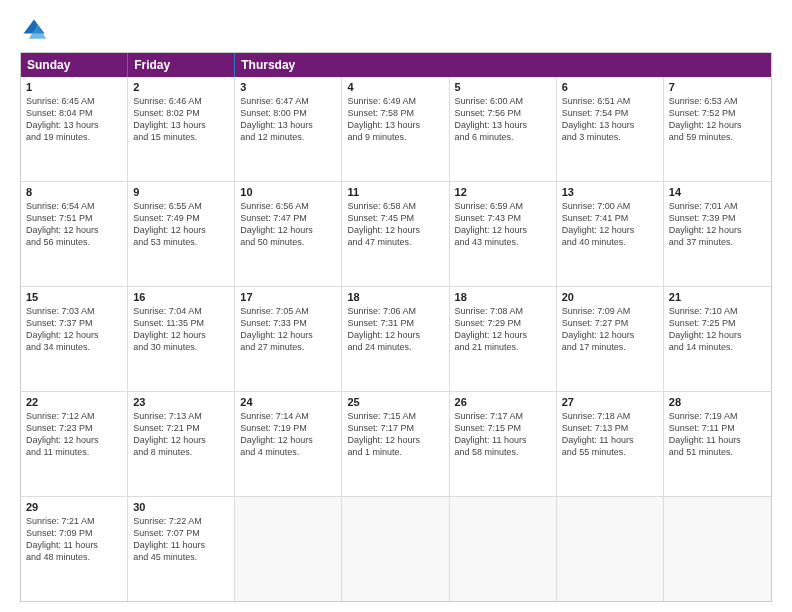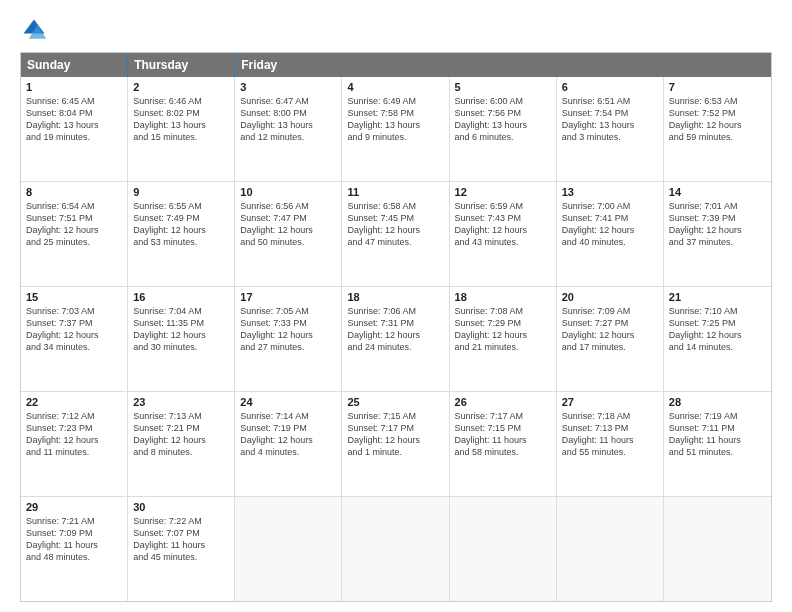--- a/index.html
+++ b/index.html
@@ -60,7 +60,7 @@
     .cal-header-row {
       display: grid;
       grid-template-columns: repeat(7, 1fr);
-      background: #737373;
+      background: #701a75;
     }
     .cal-header-cell {
       color: #fff;

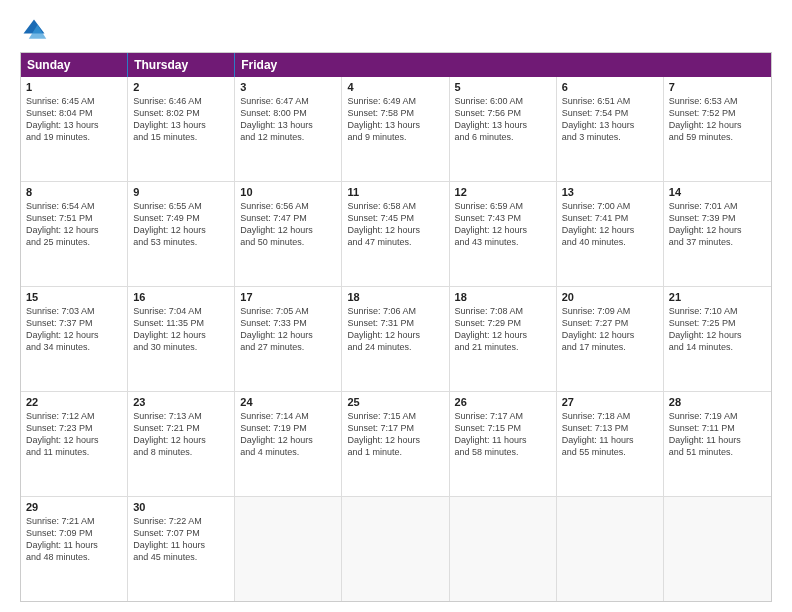--- a/index.html
+++ b/index.html
@@ -133,8 +133,8 @@
   <div class="calendar">
     <div class="cal-header-row">
     <div class="cal-header-cell">Sunday</div>
+        <div class="cal-header-cell">Friday</div>
         <div class="cal-header-cell">Thursday</div>
-        <div class="cal-header-cell">Friday</div>
       </div>
     <div class="cal-body">
     <div class="cal-row">

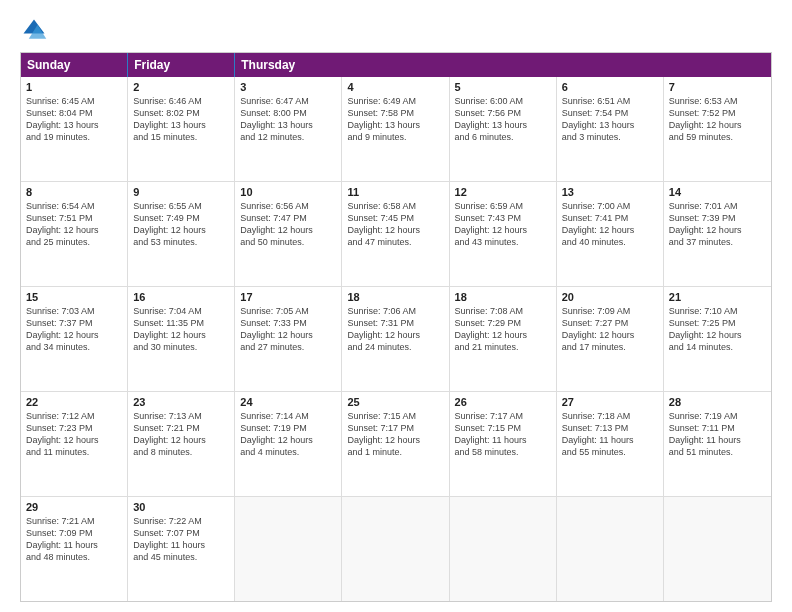--- a/index.html
+++ b/index.html
@@ -194,7 +194,7 @@
             <span class="cell-line">Sunrise: 6:54 AM</span>
             <span class="cell-line">Sunset: 7:51 PM</span>
             <span class="cell-line">Daylight: 12 hours</span>
-            <span class="cell-line">and 25 minutes.</span>
+            <span class="cell-line">and 56 minutes.</span>
           </div>
           <div class="cal-cell">
             <span class="day-num">9</span>

